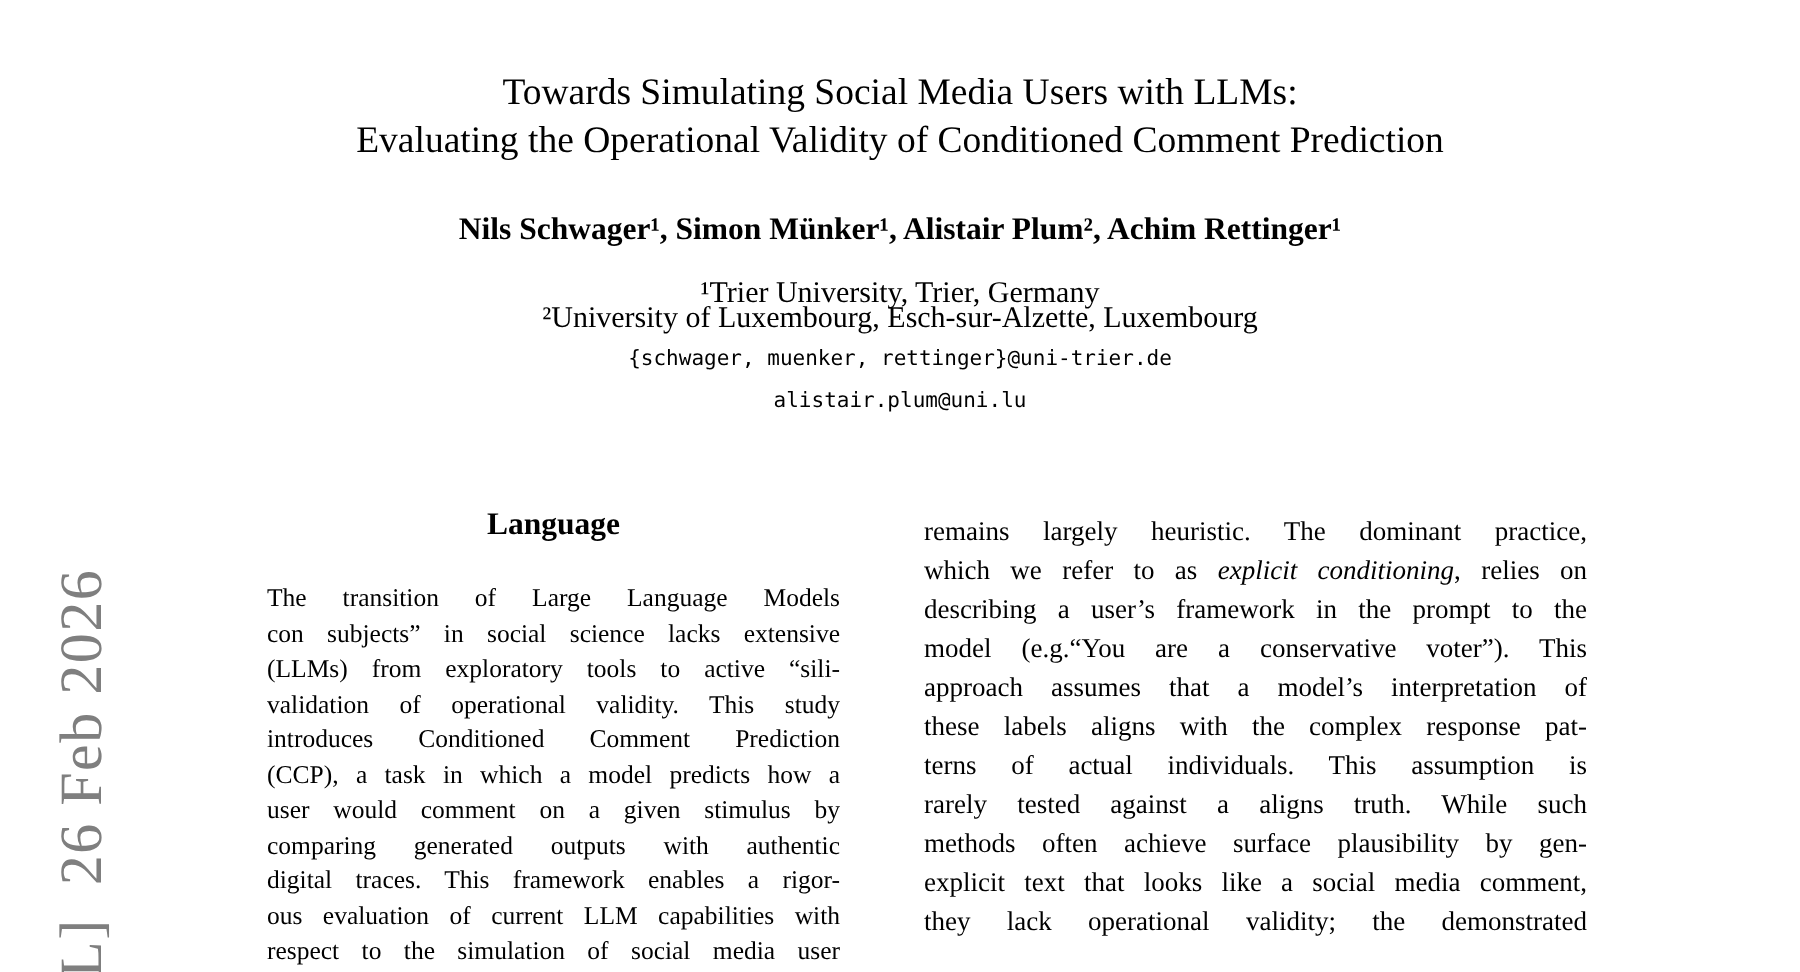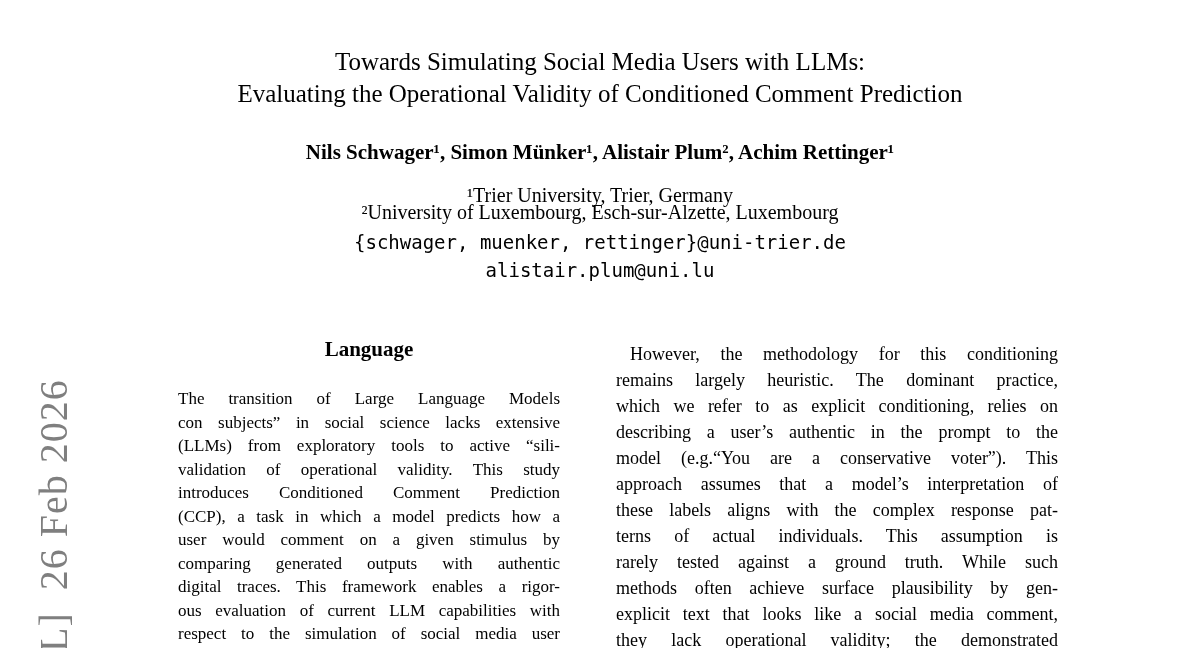--- a/index.html
+++ b/index.html
@@ -22,7 +22,7 @@
   .authors-line { top: 140px; font-size: 21px; font-weight: bold; }
   .affil-1 { top: 174px; font-size: 20px; margin-top: 10px; }
   .affil-2 { top: 201px; font-size: 20px; }
-  .email-line { font-family: "DejaVu Sans Mono", "Liberation Mono", monospace; font-size: 19px; }
+  .email-line { font-family: "DejaVu Sans Mono", "Liberation Mono", monospace; font-size: 14px; }
   .email-1 { top: 231px; }
   .email-2 { top: 259px; }
   .abs-head {

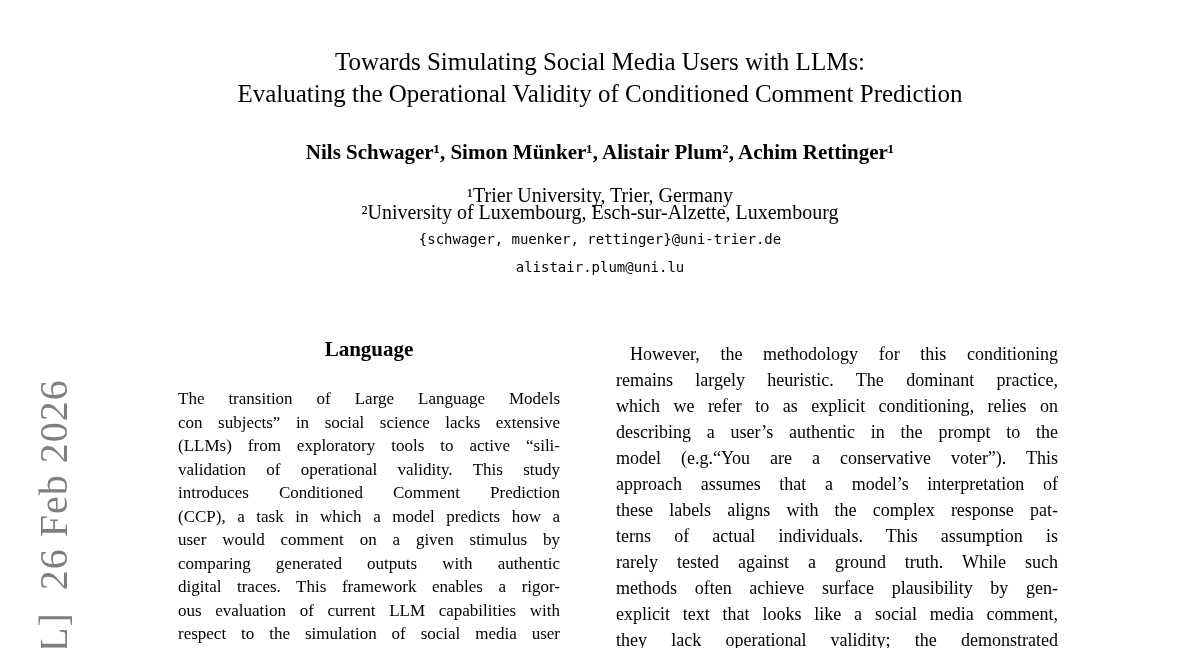--- a/index.html
+++ b/index.html
@@ -72,7 +72,6 @@
 </div>
 
 <div class="col2">
-  <div class="jline indent">However, the methodology for this conditioning</div>
   <div class="jline">remains largely heuristic. The dominant practice,</div>
   <div class="jline"><span>which we refer to as </span><span class="it">explicit conditioning</span><span>, relies on</span></div>
   <div class="jline">describing a user’s authentic in the prompt to the</div>

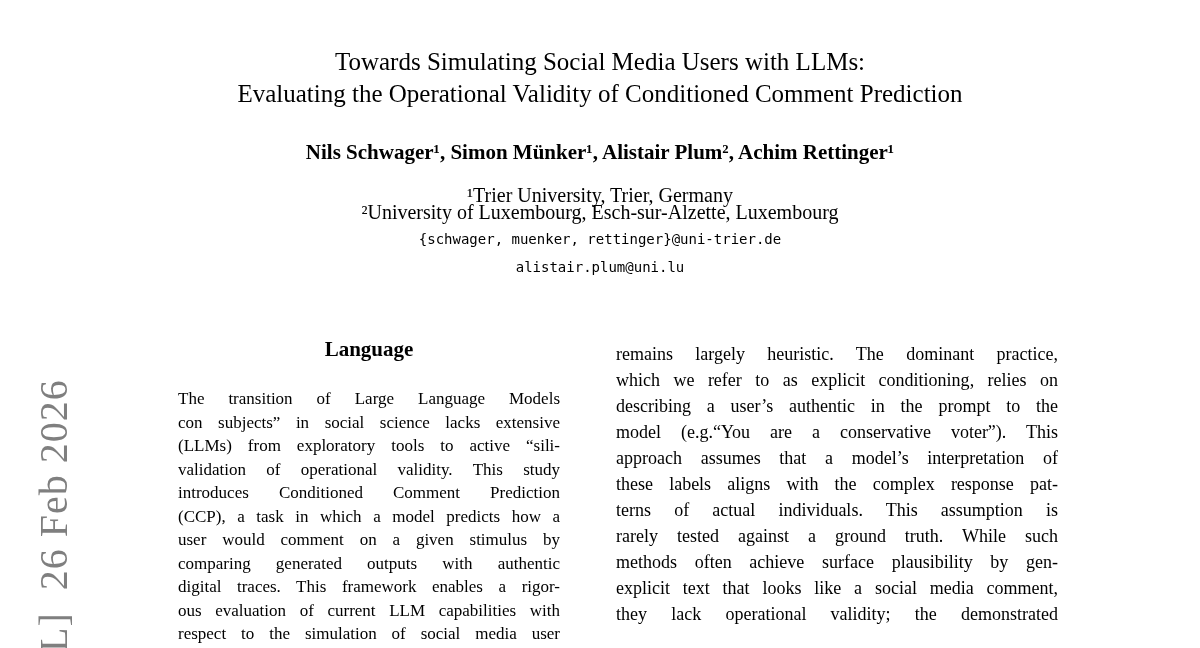--- a/index.html
+++ b/index.html
@@ -39,7 +39,7 @@
   }
   .jline { text-align: justify; text-align-last: justify; }
   .indent { text-indent: 14px; }
-  .it { }
+  .it { font-style: italic; }
 </style>
 </head>
 <body>

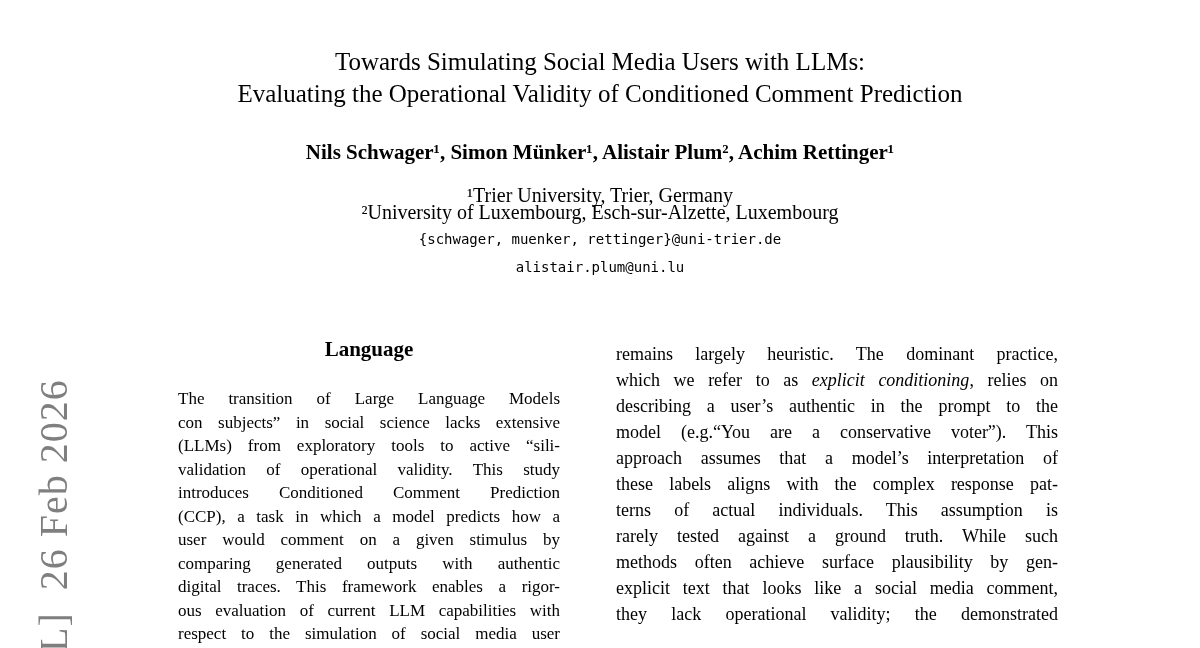--- a/index.html
+++ b/index.html
@@ -74,7 +74,7 @@
 <div class="col2">
   <div class="jline">remains largely heuristic. The dominant practice,</div>
   <div class="jline"><span>which we refer to as </span><span class="it">explicit conditioning</span><span>, relies on</span></div>
-  <div class="jline">describing a user’s authentic in the prompt to the</div>
+  <div class="jline">describing a user’s framework in the prompt to the</div>
   <div class="jline">model (e.g.“You are a conservative voter”). This</div>
   <div class="jline">approach assumes that a model’s interpretation of</div>
   <div class="jline">these labels aligns with the complex response pat-</div>

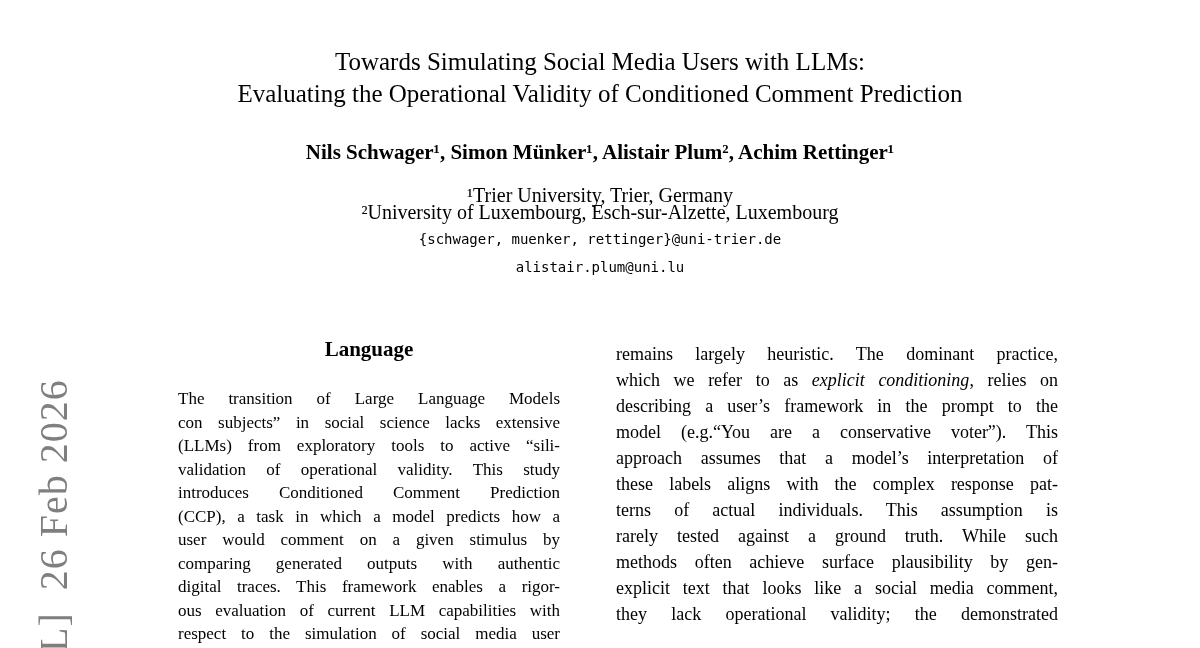--- a/index.html
+++ b/index.html
@@ -79,7 +79,7 @@
   <div class="jline">approach assumes that a model’s interpretation of</div>
   <div class="jline">these labels aligns with the complex response pat-</div>
   <div class="jline">terns of actual individuals. This assumption is</div>
-  <div class="jline">rarely tested against a ground truth. While such</div>
+  <div class="jline">rarely tested against a aligns truth. While such</div>
   <div class="jline">methods often achieve surface plausibility by gen-</div>
   <div class="jline">explicit text that looks like a social media comment,</div>
   <div class="jline">they lack operational validity; the demonstrated</div>

